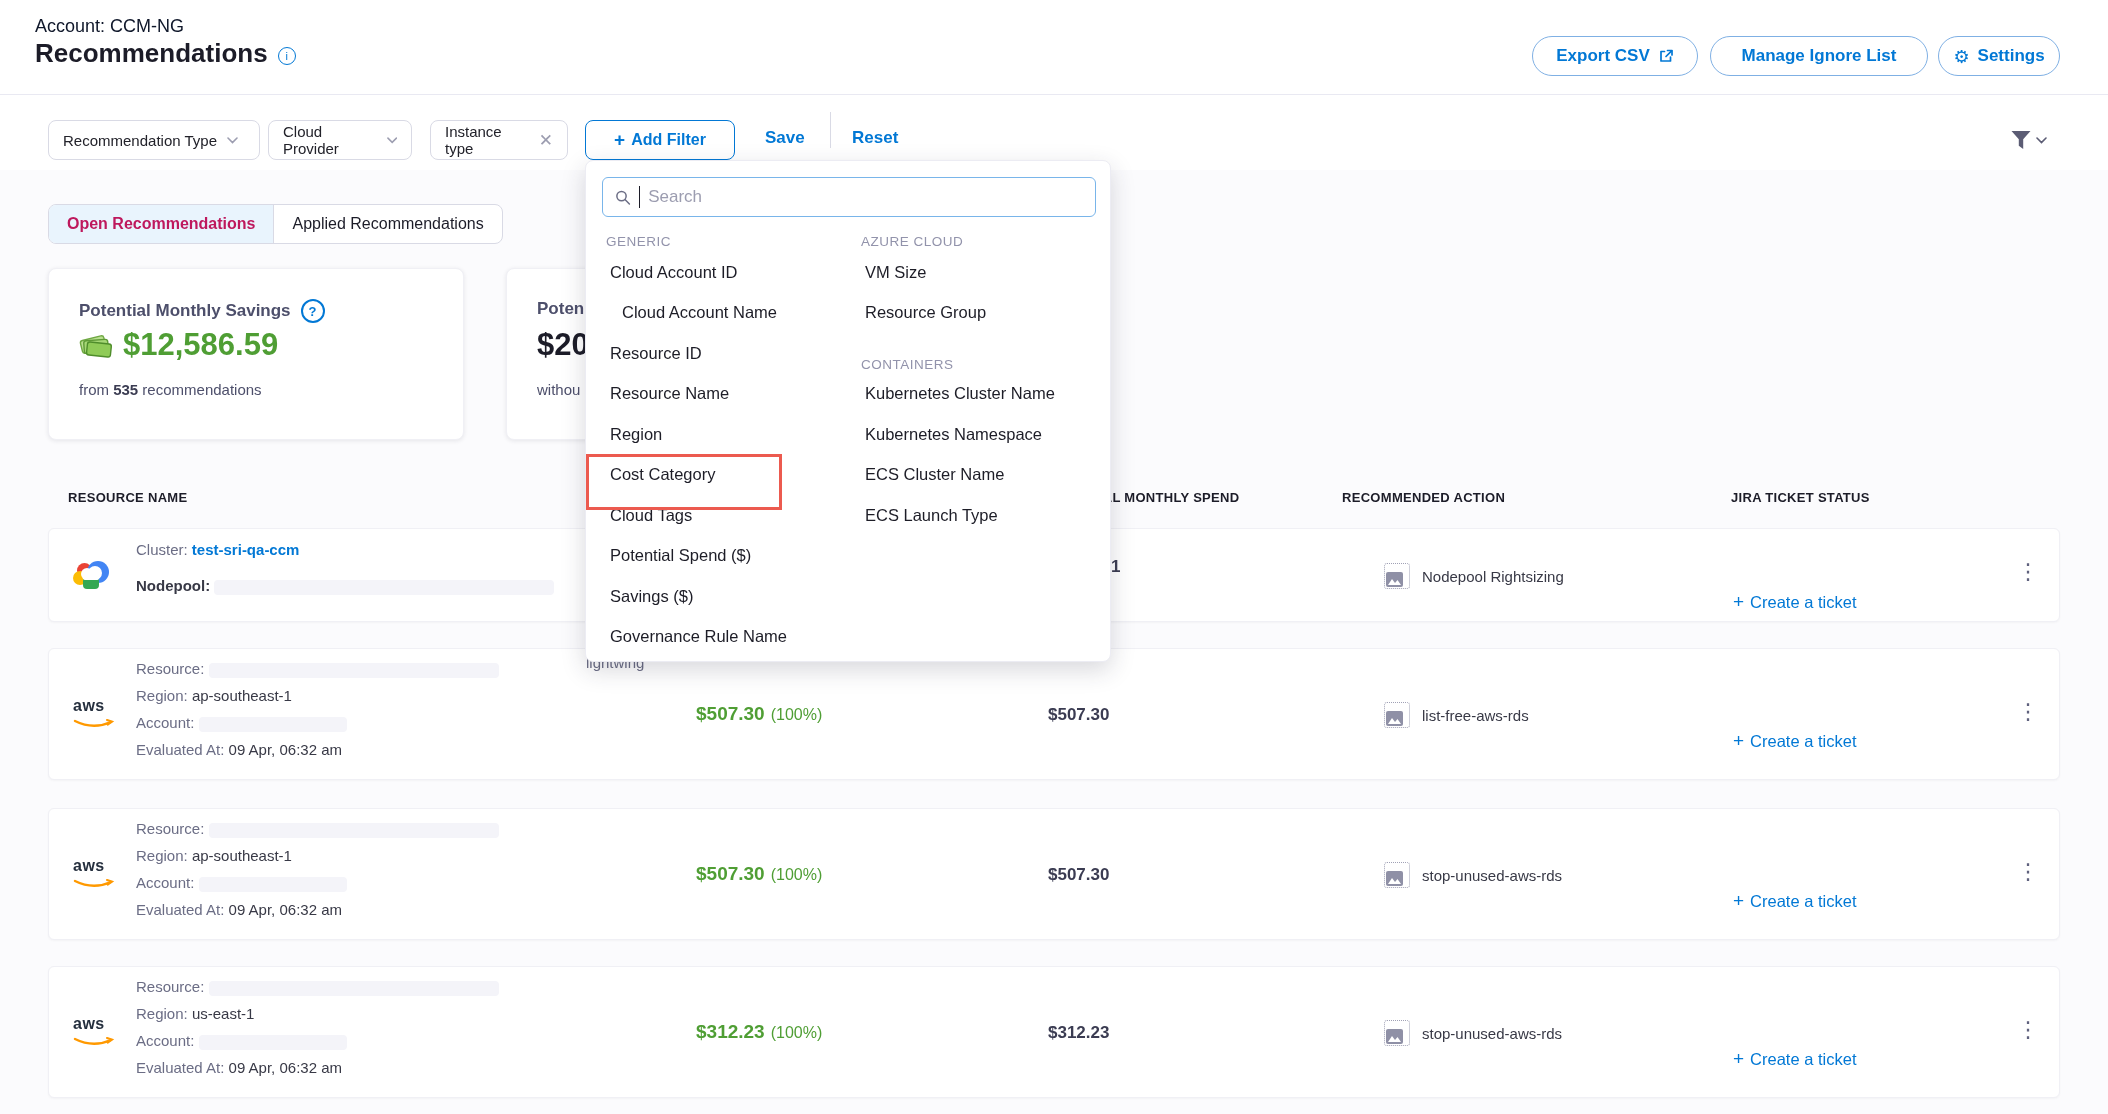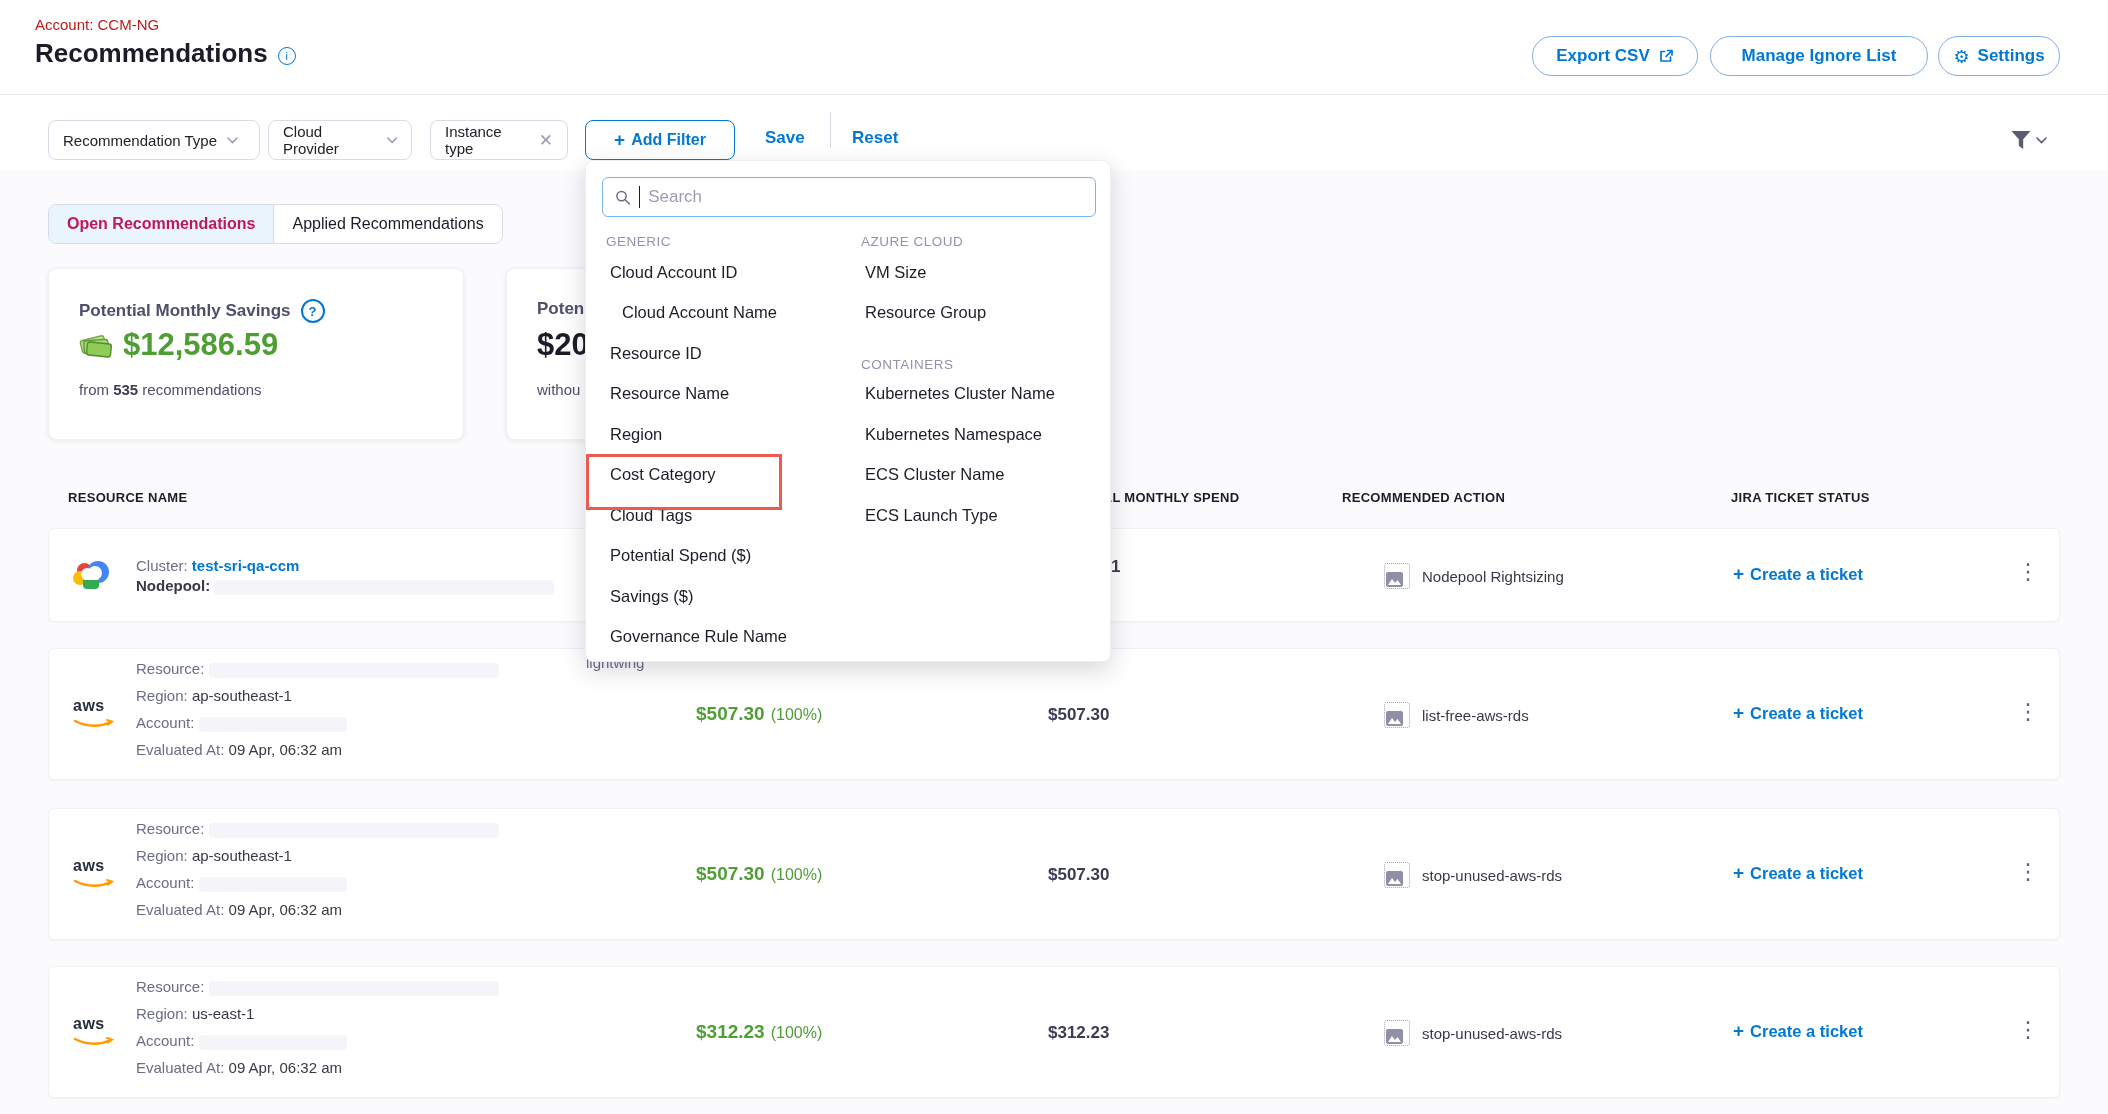--- a/index.html
+++ b/index.html
@@ -10,7 +10,7 @@
   .abs { position:absolute; }
 
   
-  .account-link { left:35px; top:16px; font-size:15px; color:#b91c1c; cursor:pointer; }
+  .account-link { left:35px; top:16px; font-size:18px; color:#0f172a; cursor:pointer; }
   .title-row { left:35px; top:38px; display:flex; align-items:center; gap:10px; }
   .page-title { font-size:26px; font-weight:bold; color:#1C1C28; }
   .info-circle { width:18px; height:18px; border:1.5px solid #0278D5; border-radius:50%;

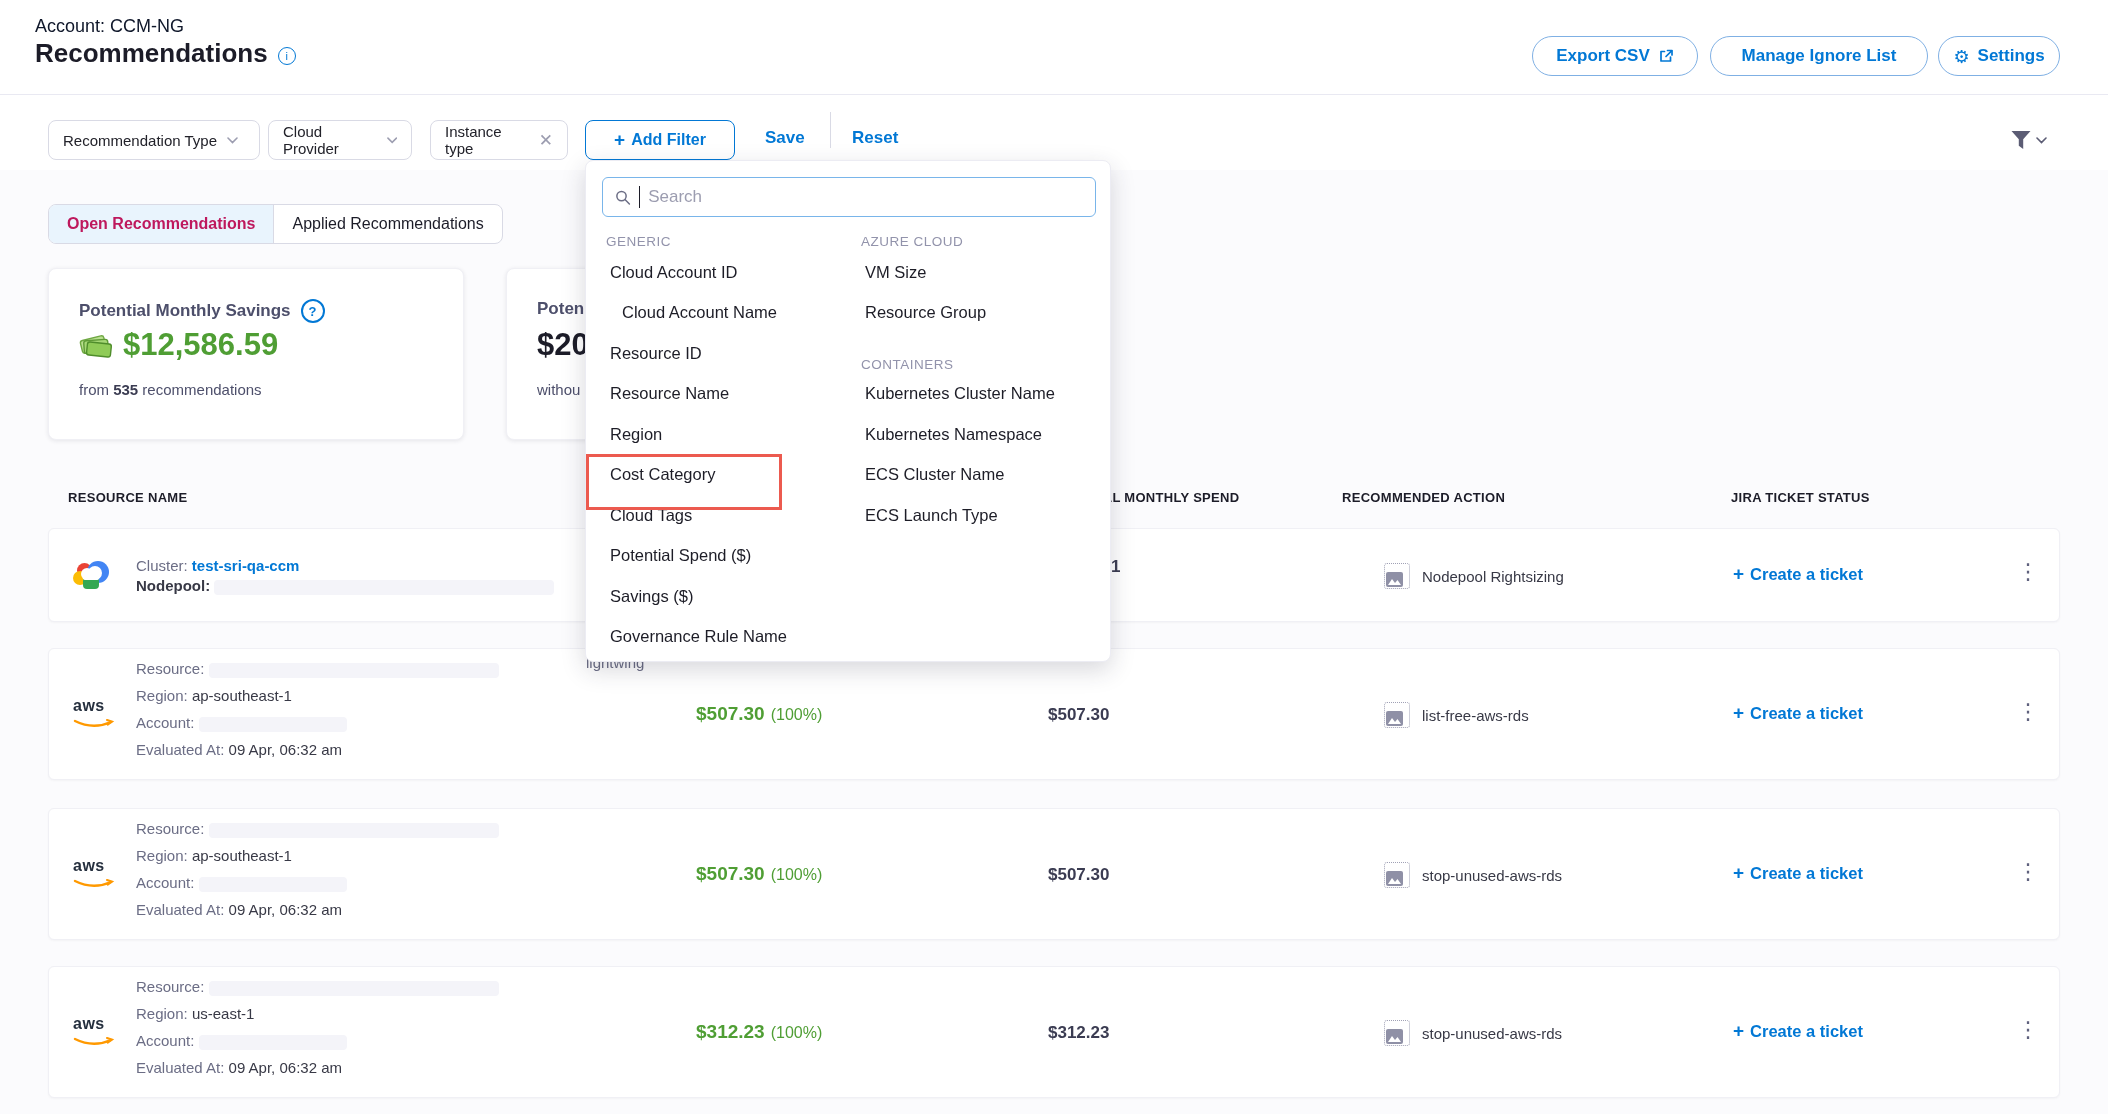--- a/index.html
+++ b/index.html
@@ -208,7 +208,7 @@
       <i style="left:15px;top:5px;width:14px;height:14px;background:#fff;"></i>
       <i style="left:10px;top:12px;width:16px;height:7px;background:#fff;border-radius:2px;"></i>
     </div>
-    <div class="detail-line" style="top:28px;">
+    <div class="detail-line" style="top:12px;">
       <span class="lbl">Cluster: </span><span class="link-val">test-sri-qa-ccm</span>
     </div>
     <div class="detail-line" style="top:48px;">

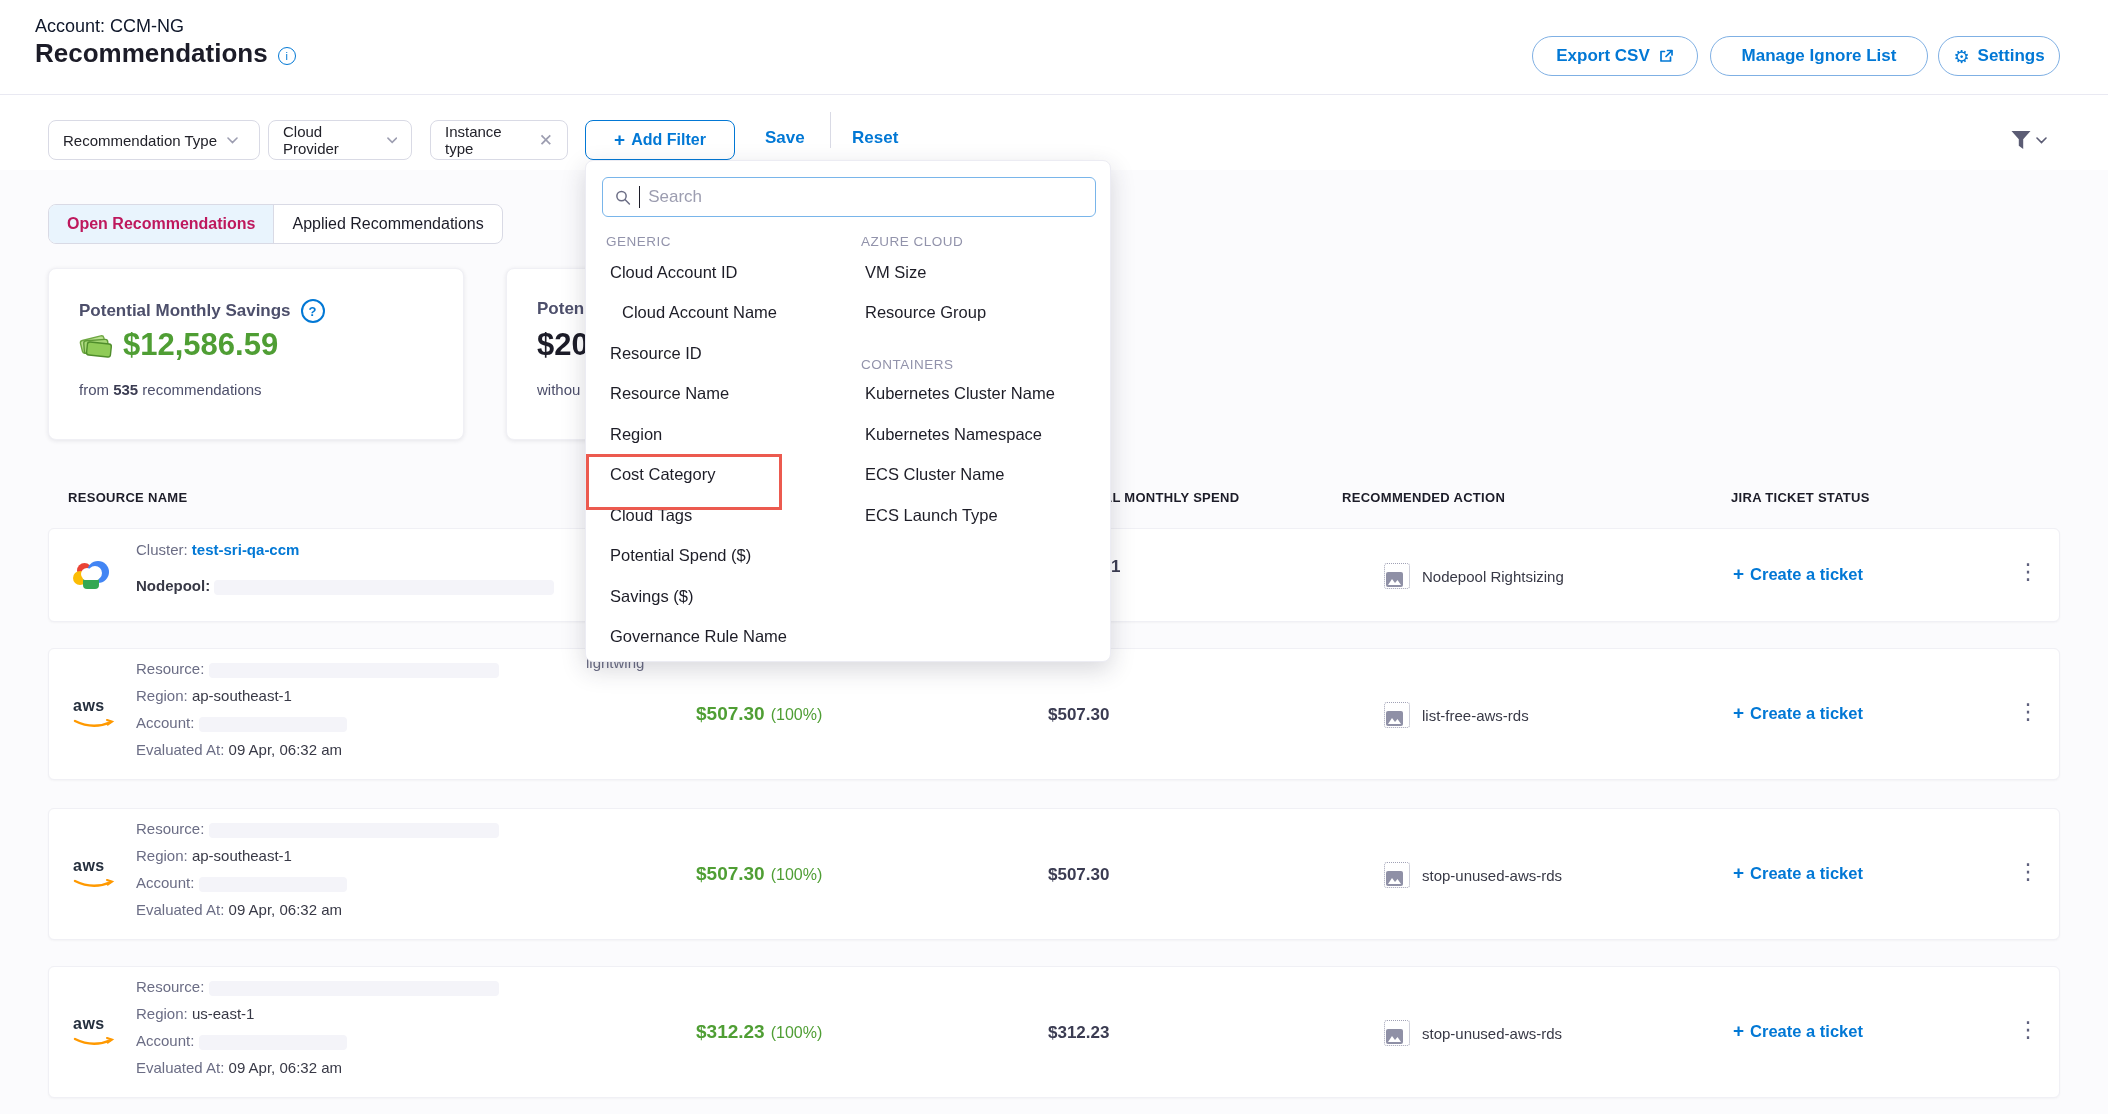--- a/index.html
+++ b/index.html
@@ -84,7 +84,7 @@
   .action-label { font-size:15px; color:#383946; }
   .img-ph { width:26px; height:26px; border:1.5px dotted #A0A1B5; border-radius:3px; position:relative; background:#fff; }
   .img-ph .fill { position:absolute; left:1px; bottom:1px; width:17px; height:15px; background:#8F90A6; border-radius:2px; }
-  .create-ticket { position:absolute; left:1684px; color:#0278D5; font-weight:bold; font-size:16.5px; cursor:pointer; white-space:nowrap; }
+  .create-ticket { position:absolute; left:1684px; color:#0278D5; font-weight:normal; font-size:16.5px; cursor:pointer; white-space:nowrap;margin-top:28px; }
   .create-ticket .plus { font-size:19px; margin-right:6px; }
   .kebab { position:absolute; left:1968px; font-size:22px; color:#5F617D; cursor:pointer; line-height:1; }
 

